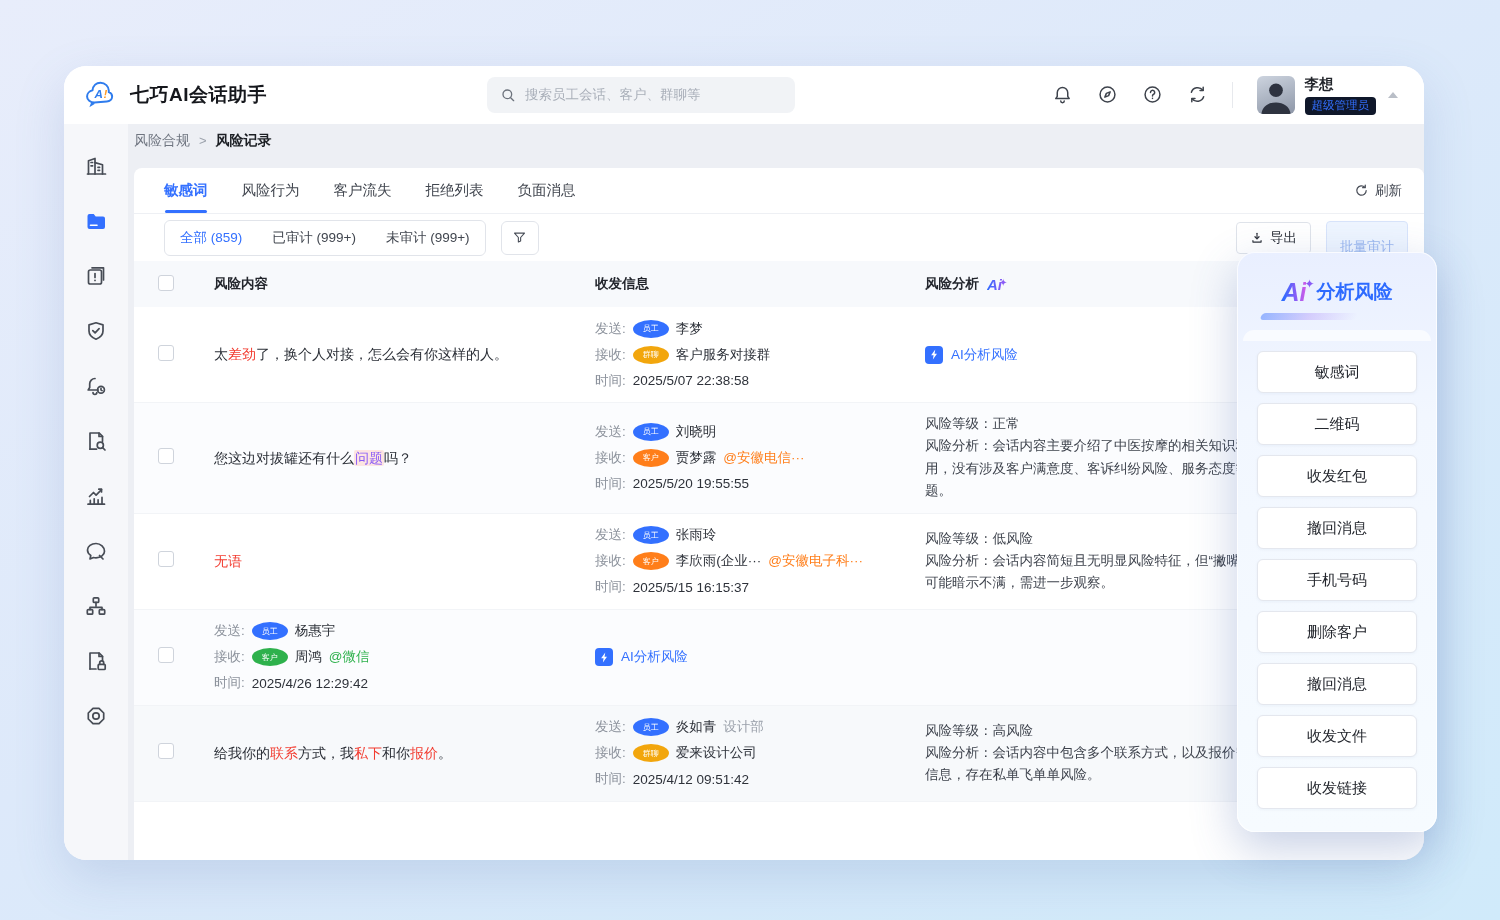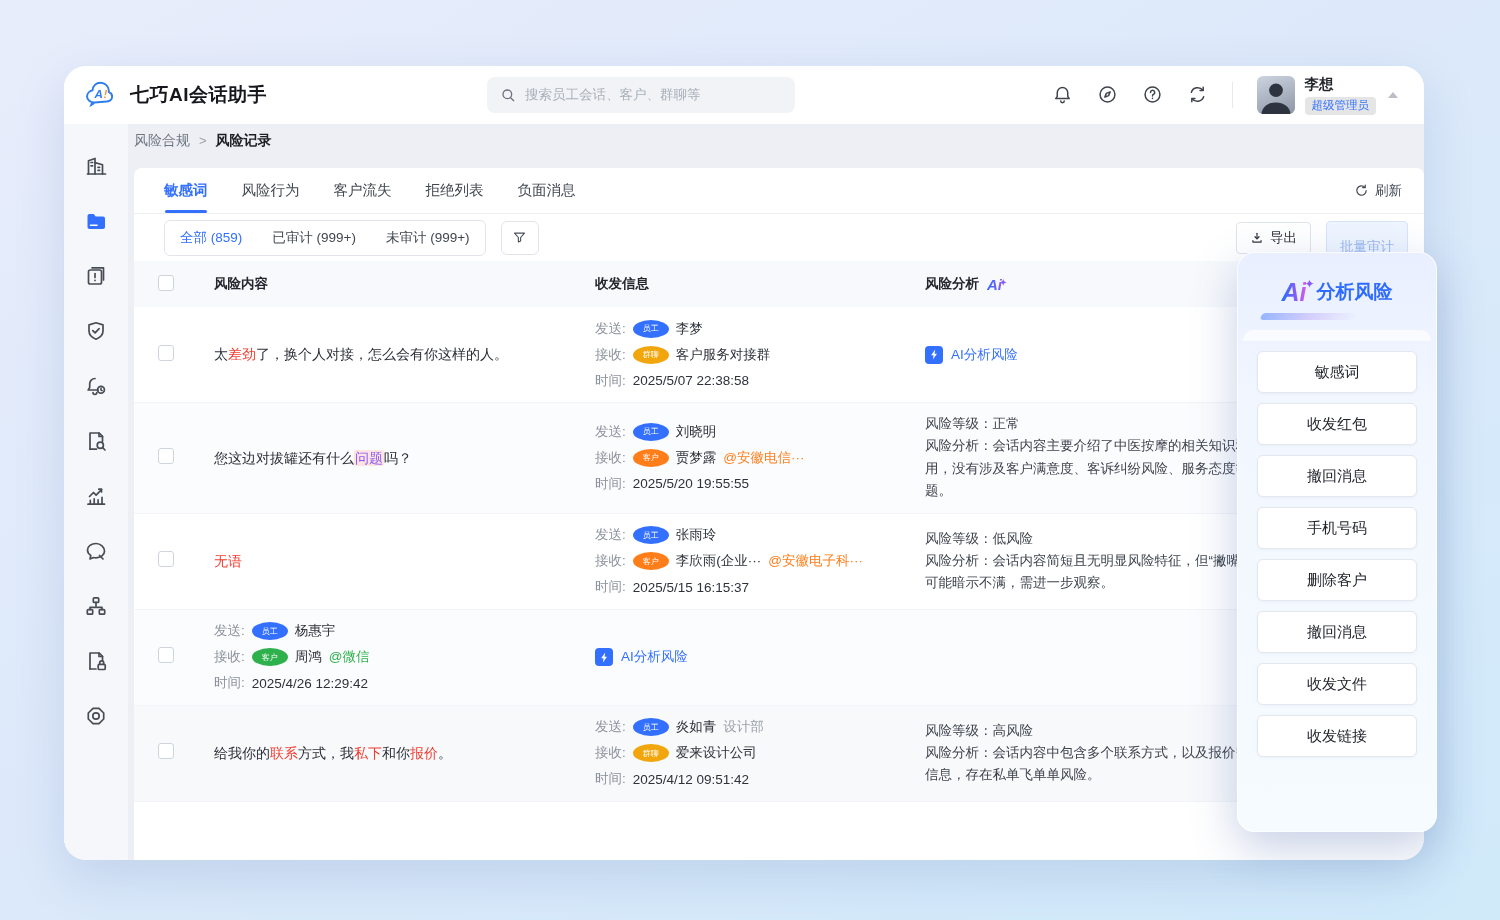--- a/index.html
+++ b/index.html
@@ -22,7 +22,7 @@
   .userbox{display:flex;align-items:center;gap:10px;cursor:pointer;}
   .avatar{width:38px;height:38px;border-radius:6px;overflow:hidden;background:linear-gradient(160deg,#cdd4df,#8d96a7);flex:none;}
   .uname{font-size:14.5px;font-weight:bold;color:#22252b;line-height:1.2;}
-  .urole{font-size:11.5px;color:#3370ff;background:#e5e5e5;border-radius:4px;padding:1.5px 7px;margin-top:3px;display:inline-block;}
+  .urole{font-size:11.5px;color:#3370ff;background:#0f172a;border-radius:4px;padding:1.5px 7px;margin-top:3px;display:inline-block;}
   .caret{width:0;height:0;border-left:5px solid transparent;border-right:5px solid transparent;border-bottom:6px solid #b9bec7;margin-left:2px;}
   
   .main{display:flex;height:736px;}

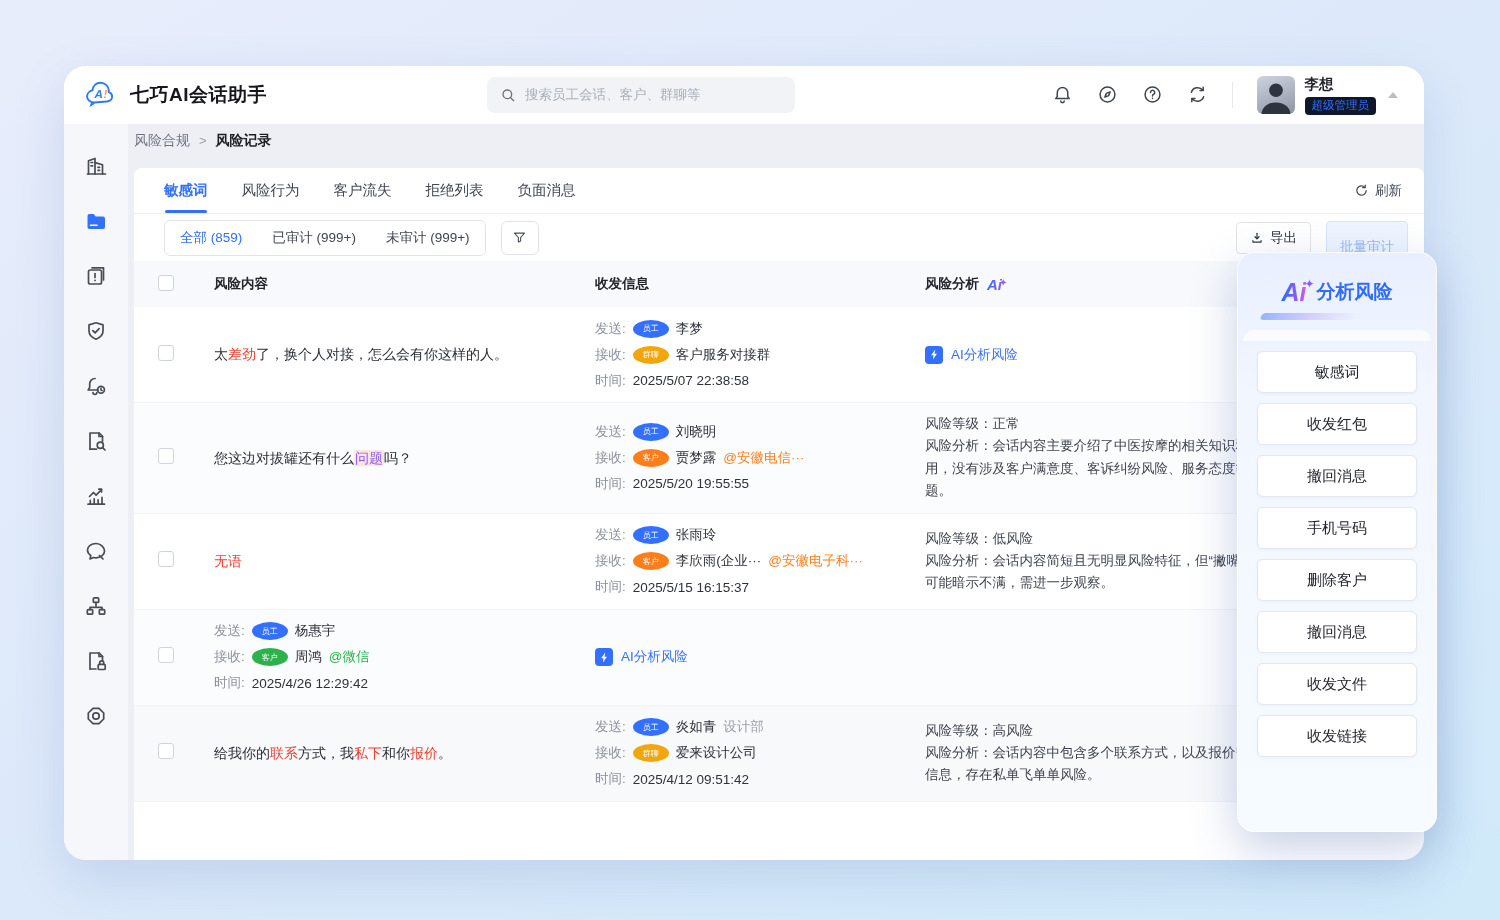--- a/index.html
+++ b/index.html
@@ -453,6 +453,7 @@
     <div class="p-stack"></div>
     <div class="panel-body" id="panel-buttons">
         <div class="p-btn">敏感词</div>
+        <div class="p-btn">二维码</div>
         <div class="p-btn">收发红包</div>
         <div class="p-btn">撤回消息</div>
         <div class="p-btn">手机号码</div>

